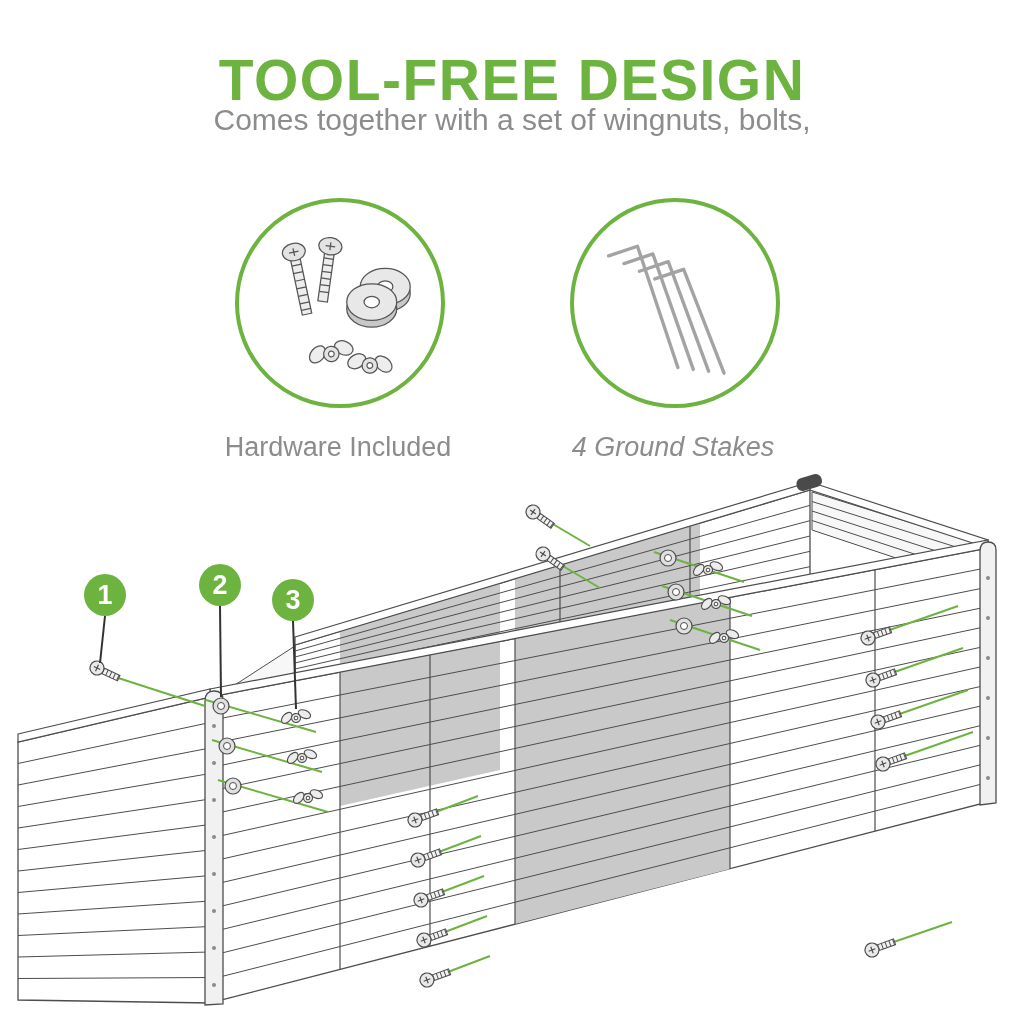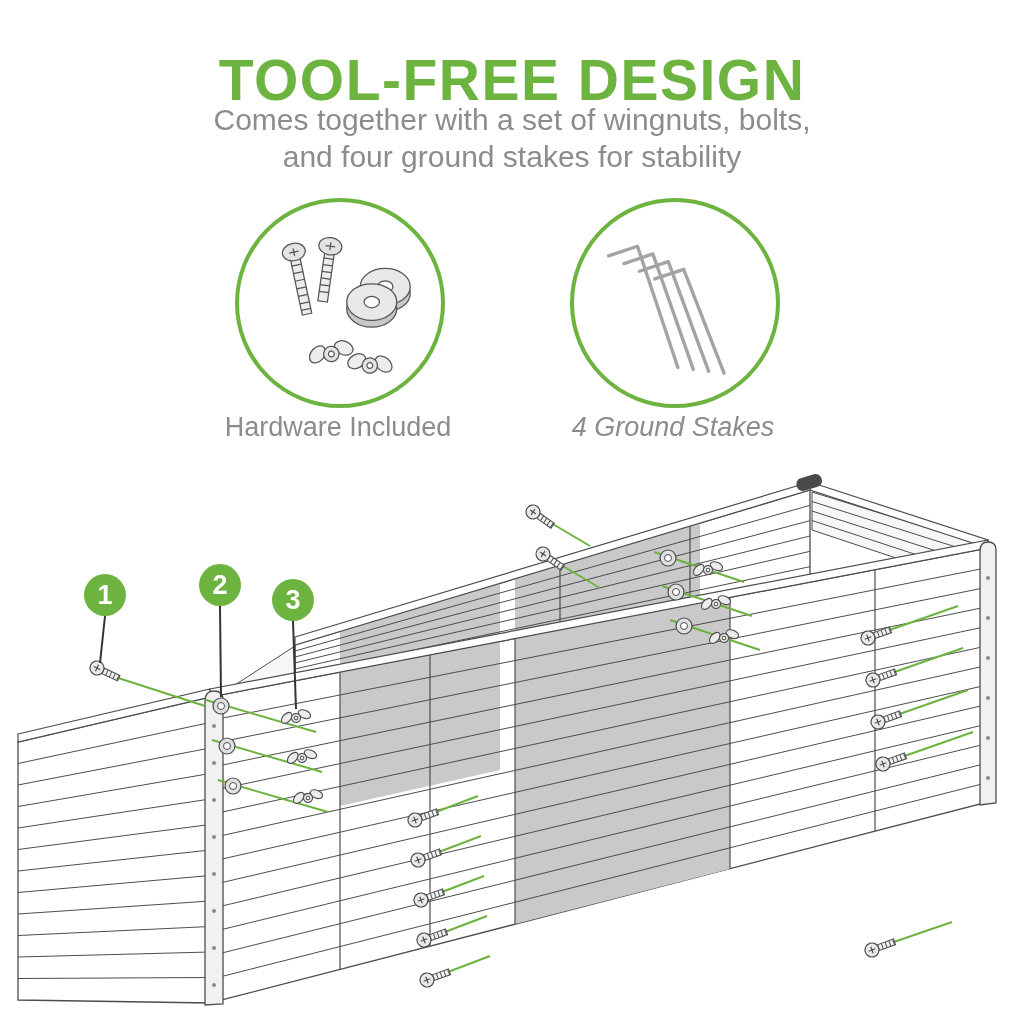--- a/index.html
+++ b/index.html
@@ -47,7 +47,6 @@
 <div class="title">TOOL-FREE DESIGN</div>
 <div class="subtitle">
   <div>Comes together with a set of wingnuts, bolts,</div>
-  <div>and four ground stakes for stability</div>
 </div>
 
 <div class="callout-circle" id="hw-circle">

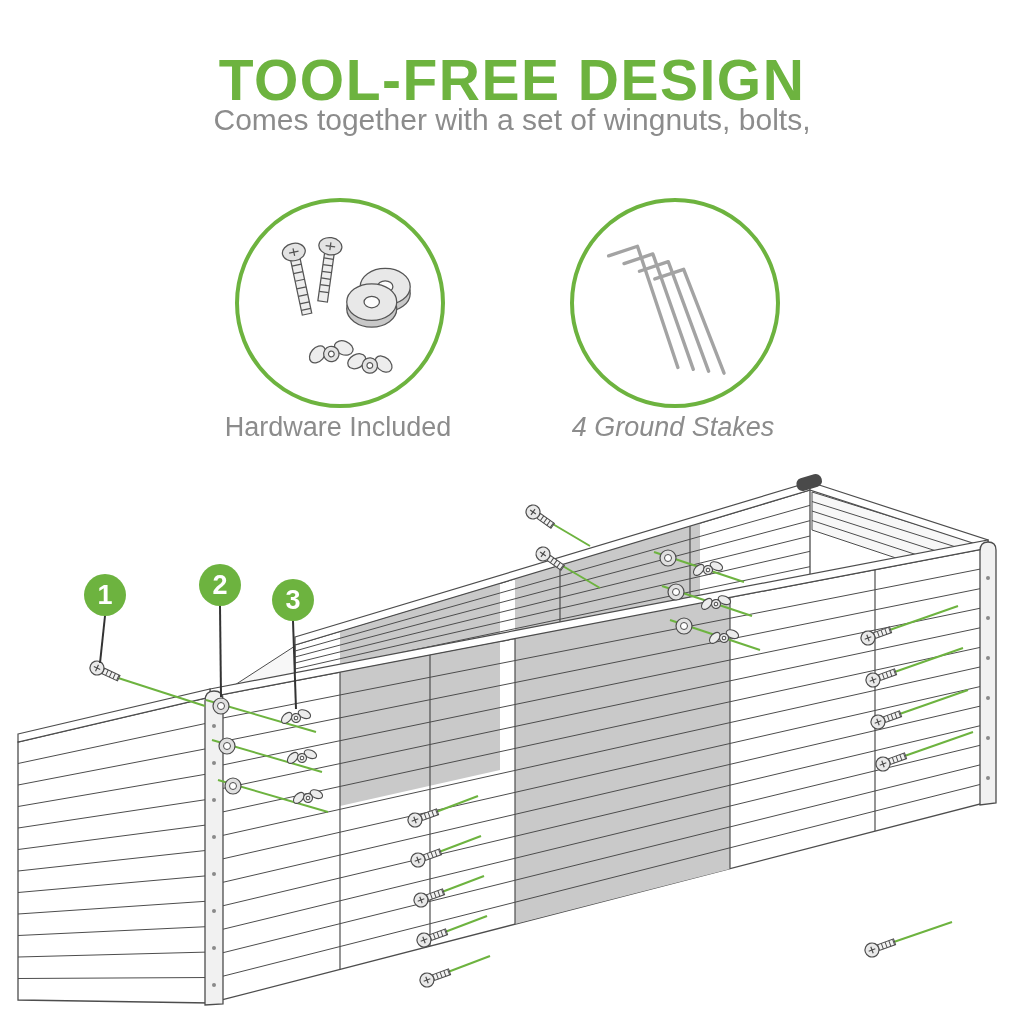--- a/index.html
+++ b/index.html
@@ -23,7 +23,7 @@
   #hw-circle{left:235px;top:198px;}
   #stake-circle{left:570px;top:198px;}
   .caption{
-    position:absolute;top:412px;width:340px;text-align:center;
+    position:absolute;top:432px;width:340px;text-align:center;
     font-size:27px;color:#8c8c8c;
   }
   #hw-caption{left:168px;}

